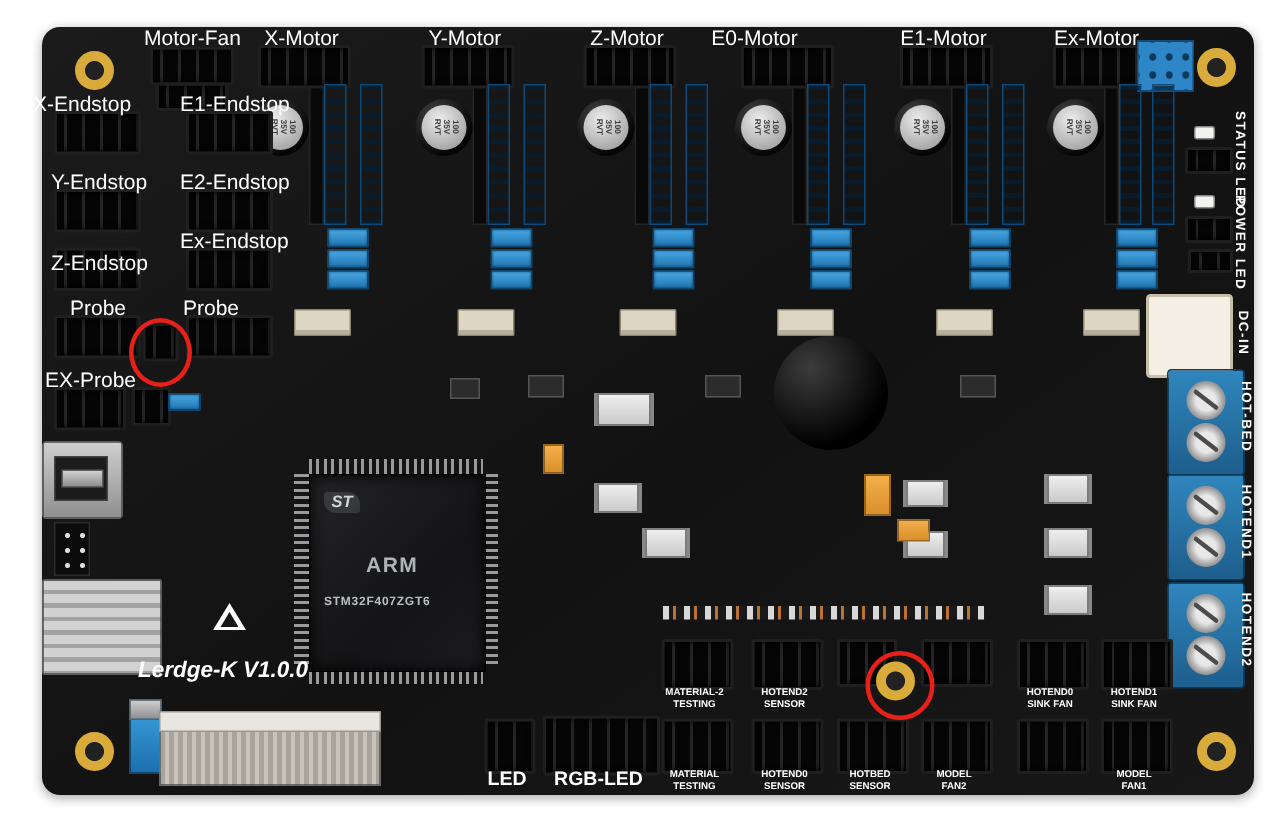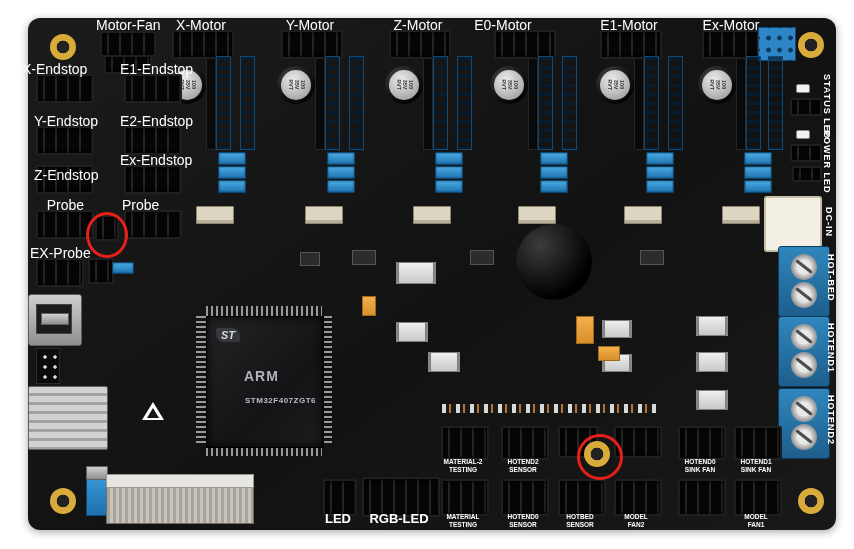--- a/index.html
+++ b/index.html
@@ -261,7 +261,7 @@
   <div class="chipbody" style="left:206px;top:316px;width:116px;height:130px;"></div>
   <div class="stlogo" style="left:216px;top:328px;">ST</div>
   <div class="armtxt" style="left:244px;top:368px;">ARM</div>
-  <div class="parttxt" style="left:216px;top:396px;width:100px;text-align:right;">STM32F407ZGT6</div>
+  <div class="parttxt" style="left:216px;top:396px;width:100px;text-align:left;">STM32F407ZGT6</div>
 
   <div class="inductor" style="left:516px;top:224px;width:76px;height:76px;"></div>
   <div class="indcore" style="left:532px;top:240px;width:44px;height:44px;">830</div>

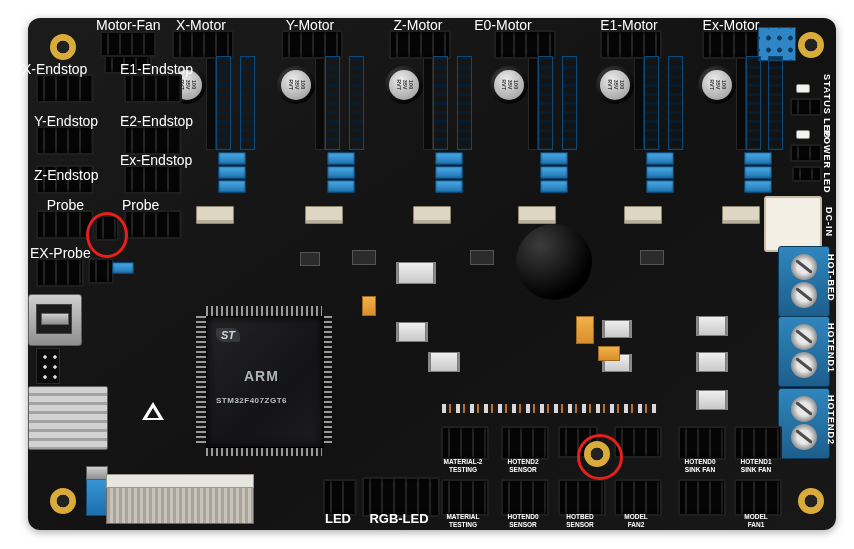--- a/index.html
+++ b/index.html
@@ -253,6 +253,7 @@
 
   <div class="tri-outer" style="left:142px;top:402px;"></div>
   <div class="tri-inner" style="left:147px;top:408px;"></div>
+  <div class="title" style="left:92px;top:438px;">Lerdge-K V1.0.0</div>
 
   <div class="pins-h" style="left:206px;top:306px;width:116px;"></div>
   <div class="pins-h" style="left:206px;top:446px;width:116px;"></div>

